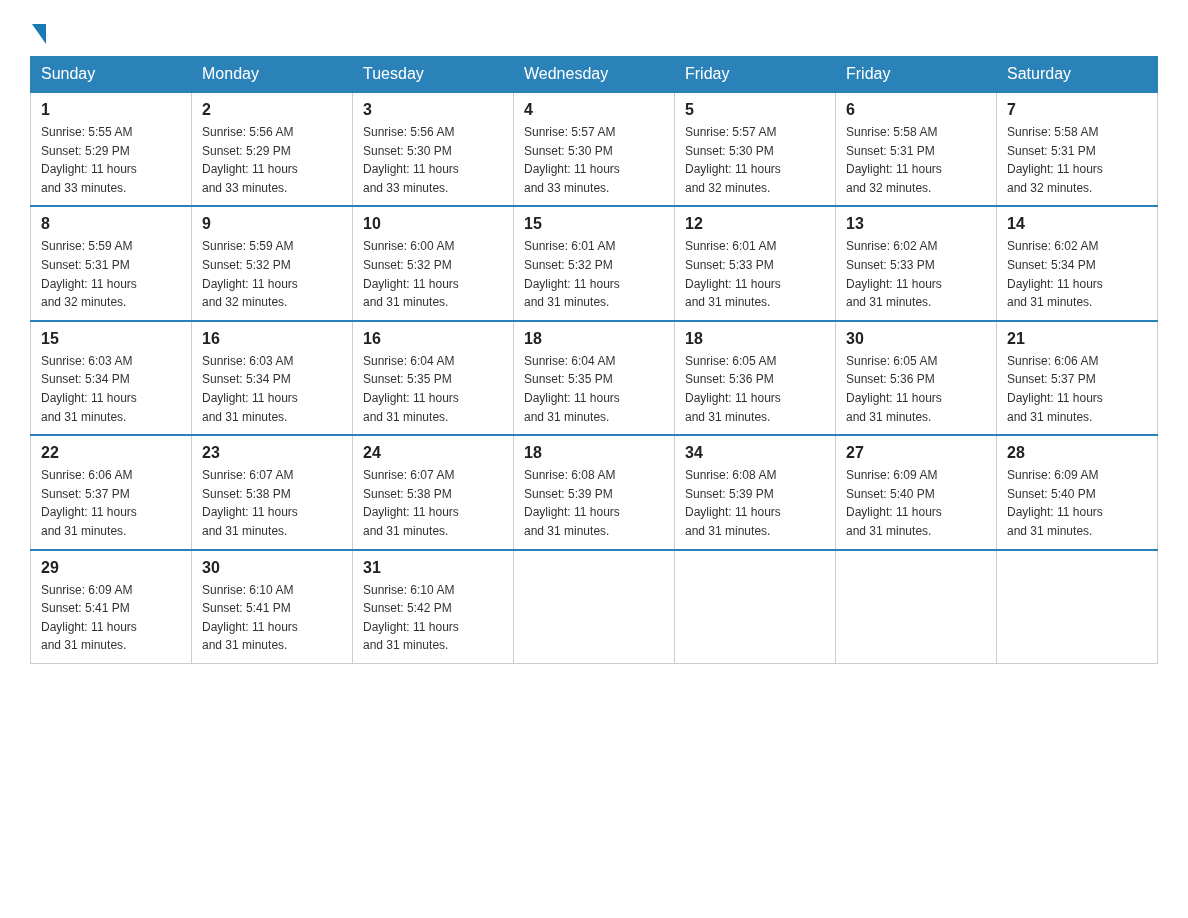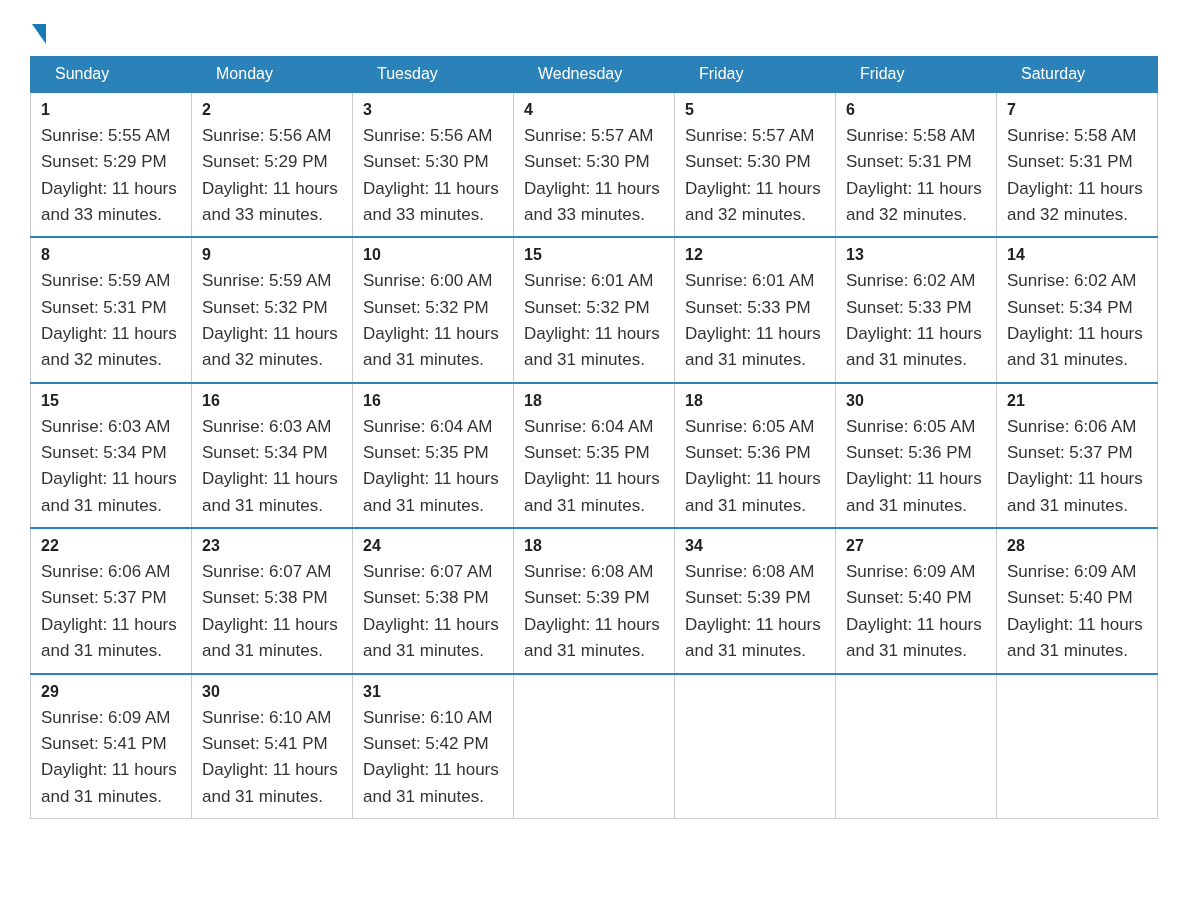--- a/index.html
+++ b/index.html
@@ -69,7 +69,7 @@
       color: #fff;
       font-size: 16px;
       font-weight: normal;
-      padding: 8px 24px;
+      padding: 8px 10px;
       text-align: left;
       border: 1px solid #2a82b8;
     }

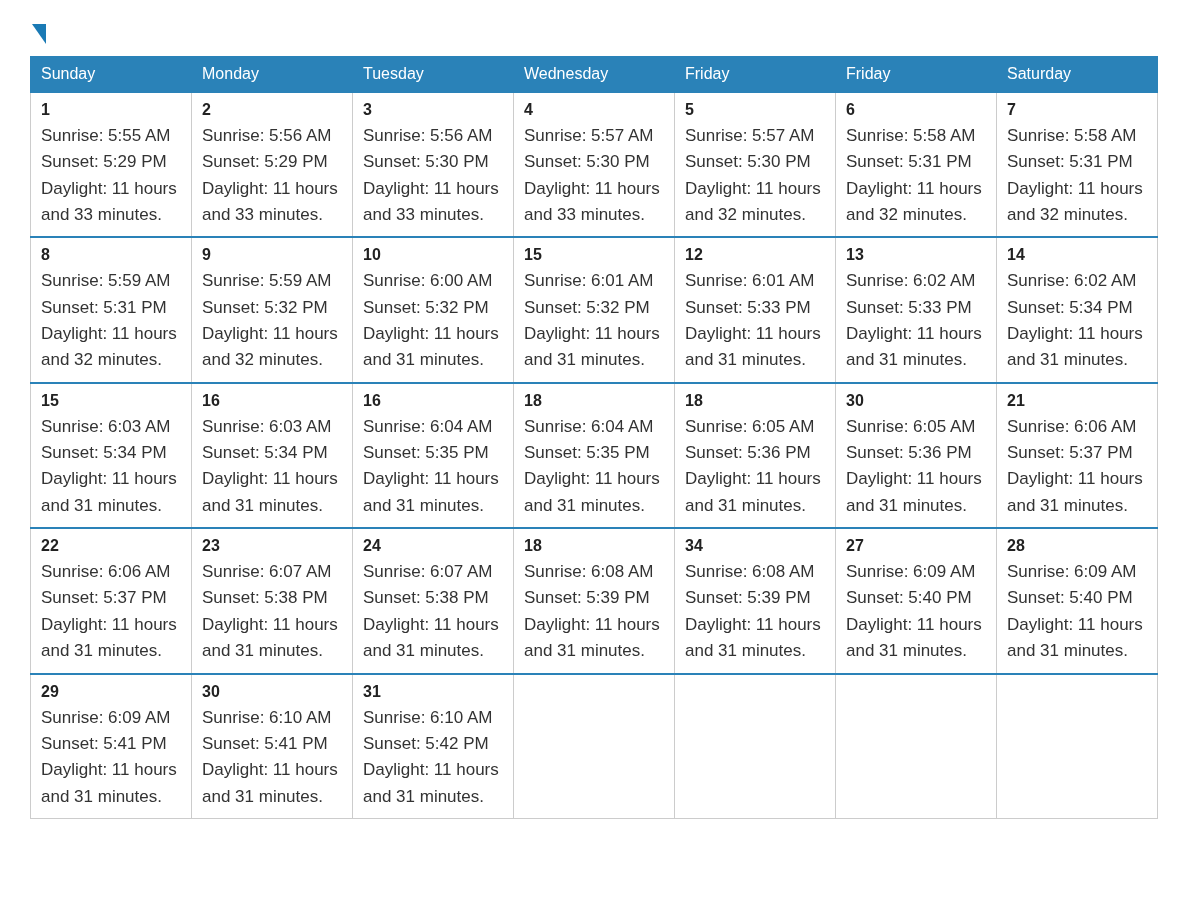--- a/index.html
+++ b/index.html
@@ -87,7 +87,7 @@
       margin-bottom: 4px;
     }
     .day-info {
-      font-size: 17px;
+      font-size: 12px;
       color: #333;
       line-height: 1.55;
     }

